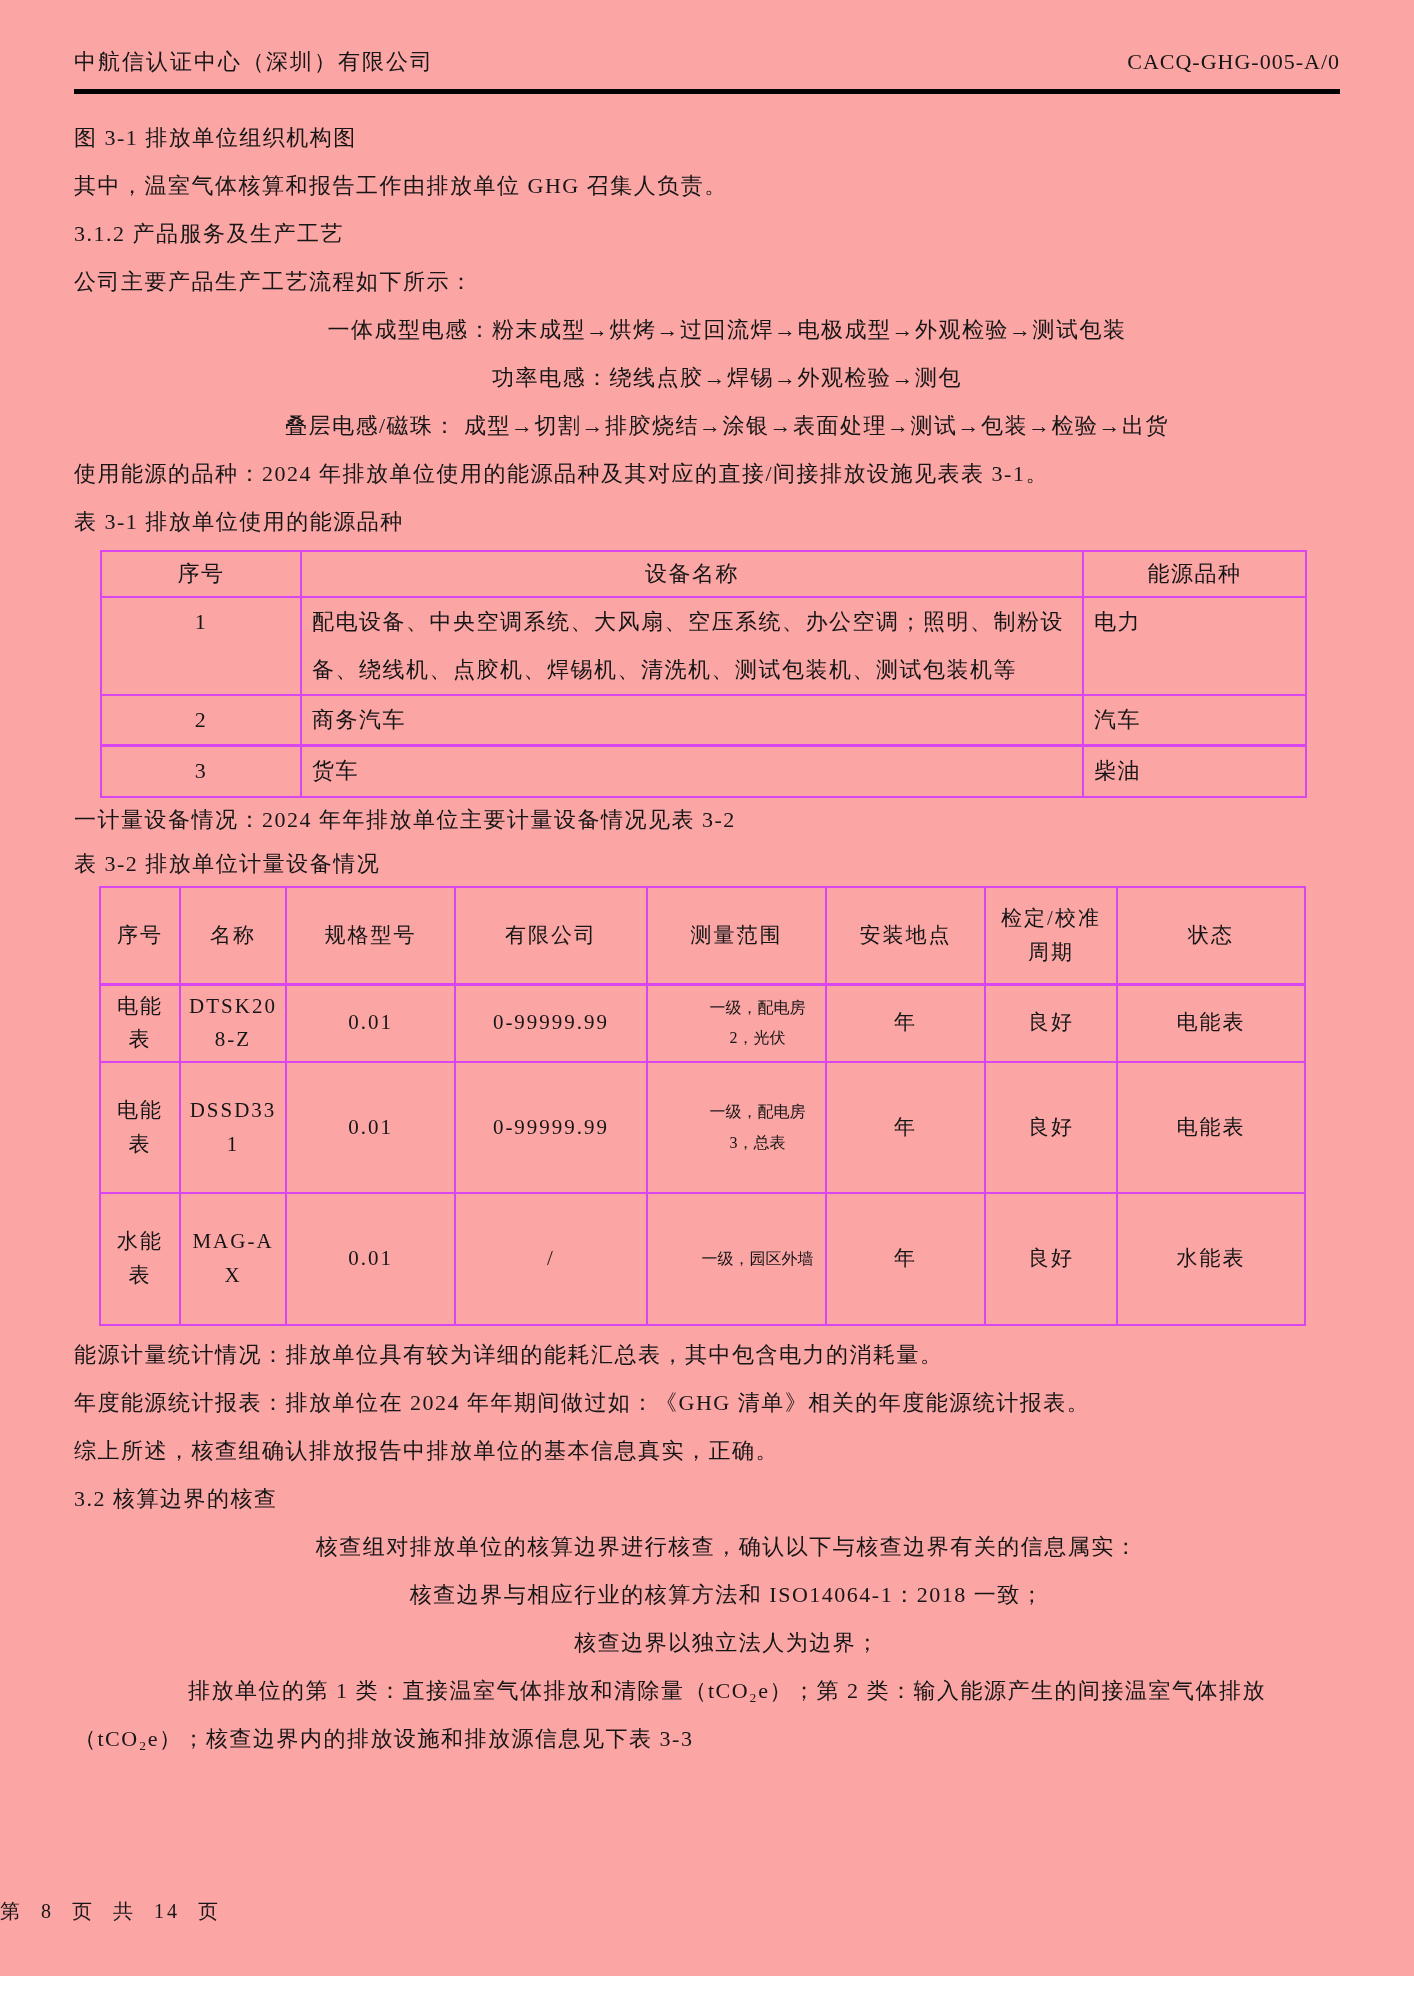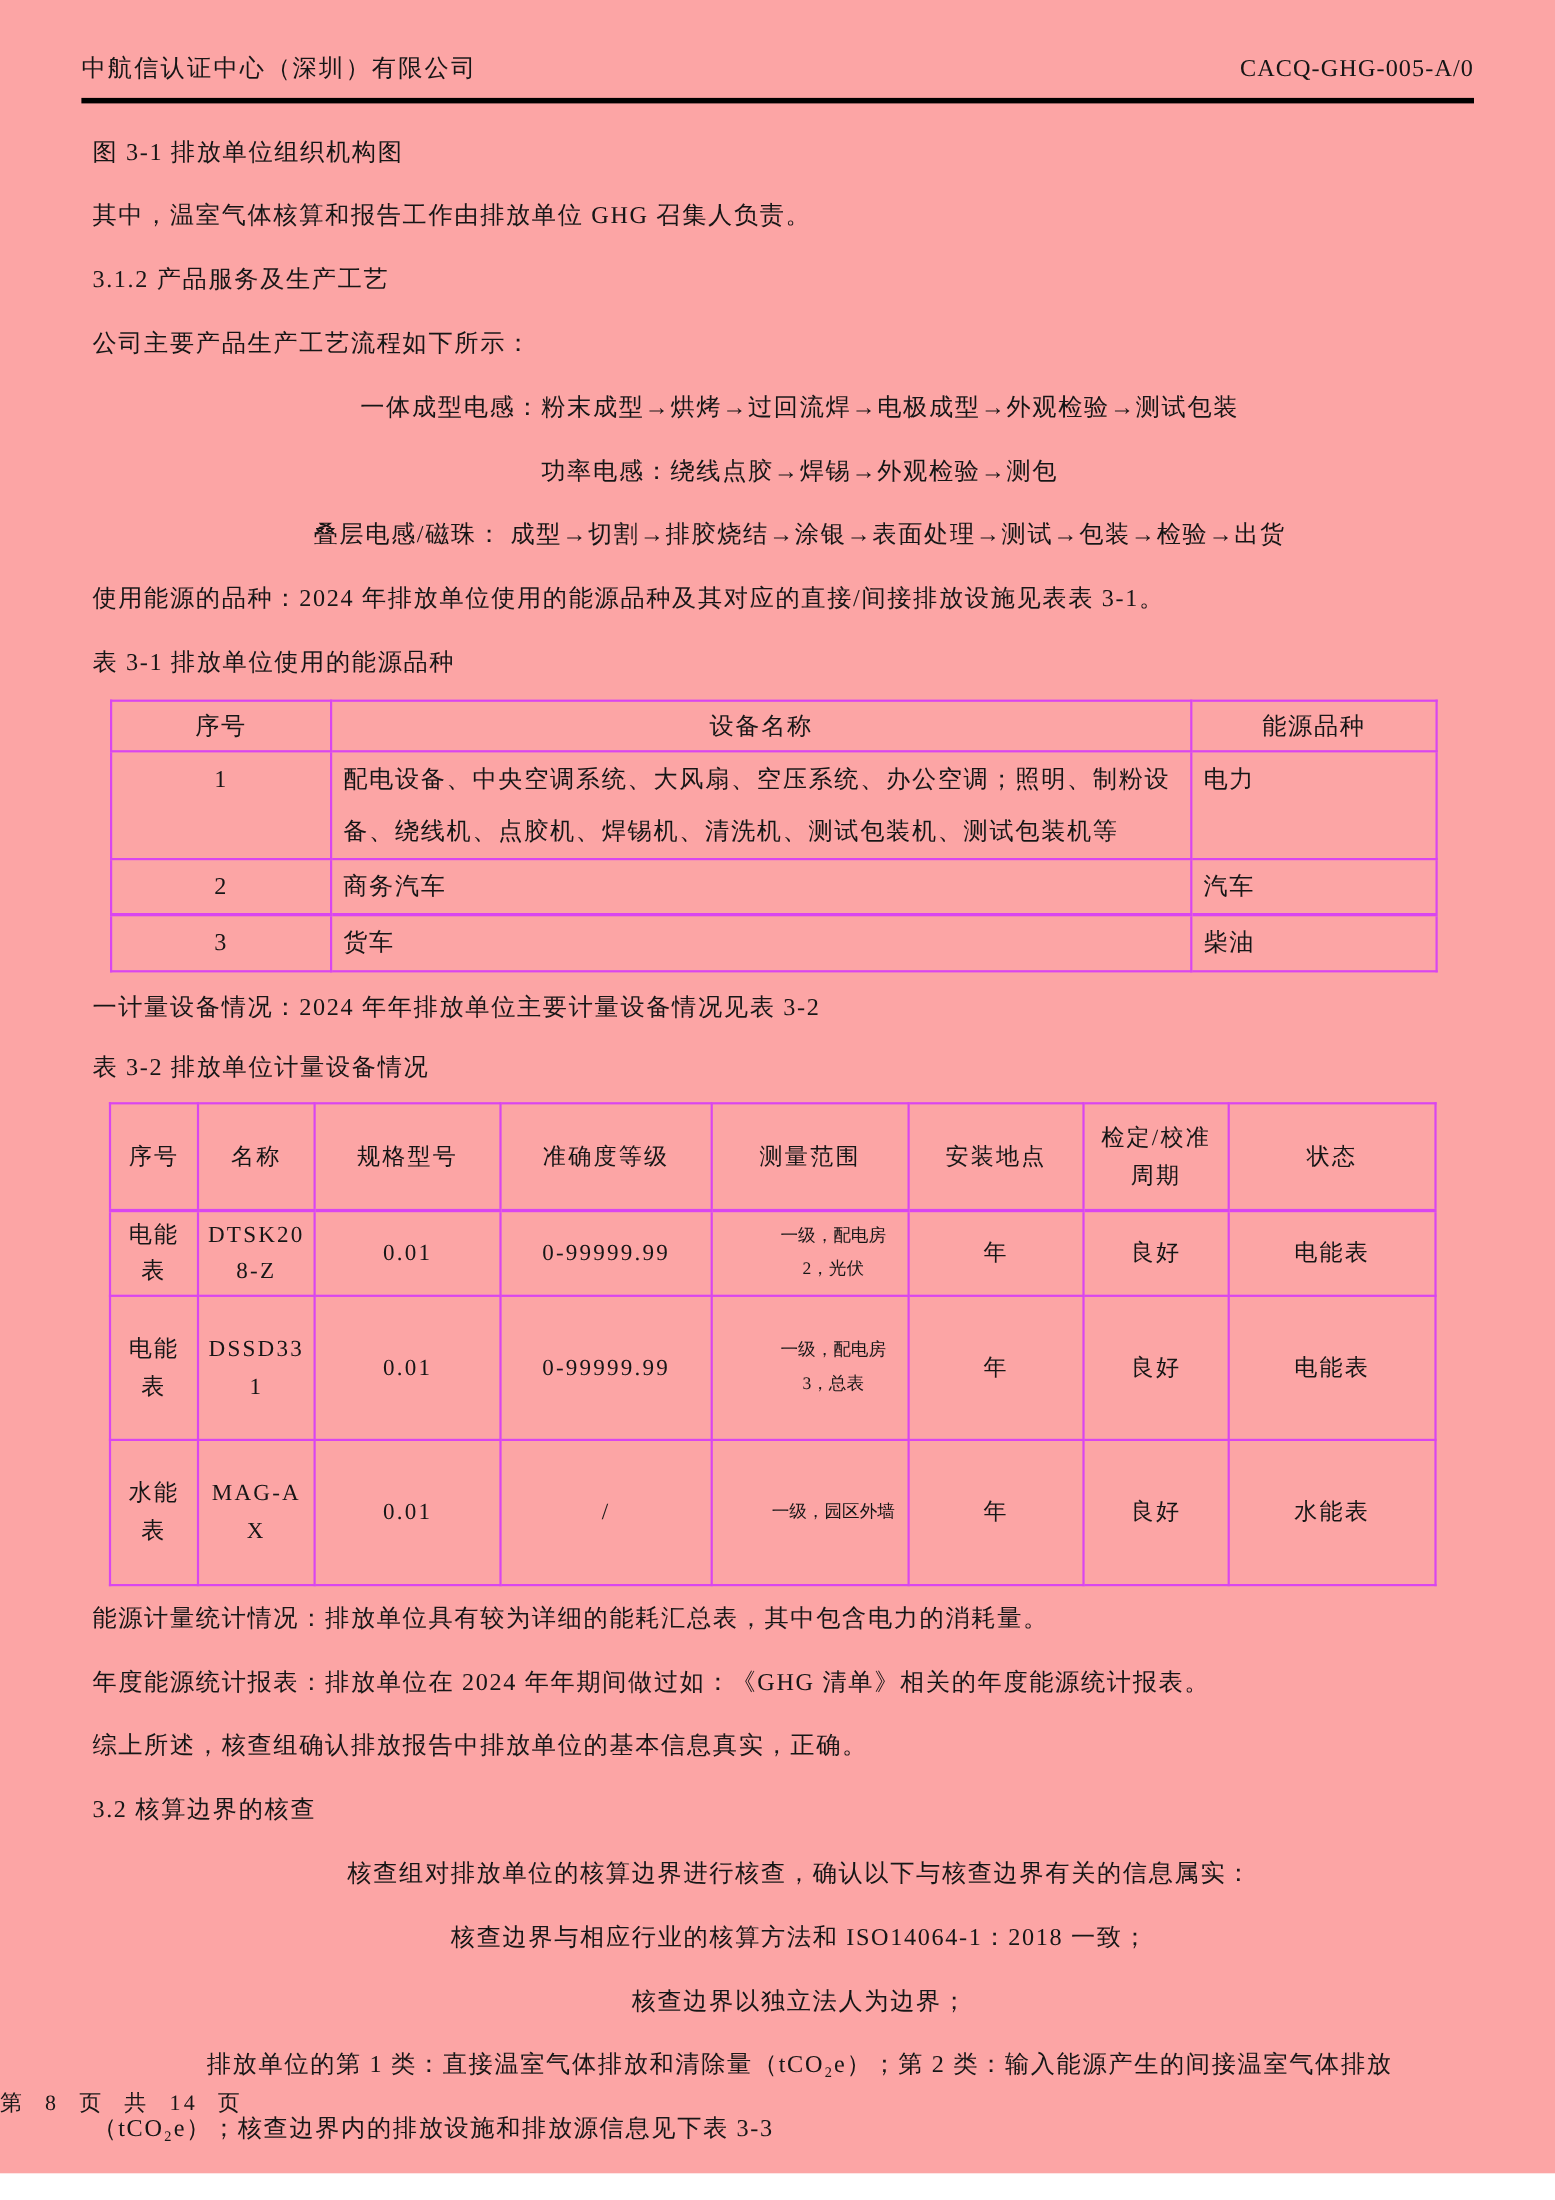--- a/index.html
+++ b/index.html
@@ -23,7 +23,7 @@
   .rule{height:5px;background:#000;margin-top:13px;}
   .content{margin-top:20px;}
   .line{
-    margin:10px;font-size:22px;line-height:48px;letter-spacing:1.5px;
+    margin:0;font-size:22px;line-height:48px;letter-spacing:1.5px;
     white-space:nowrap;
   }
   .indent{padding-left:40px;text-align:center;}

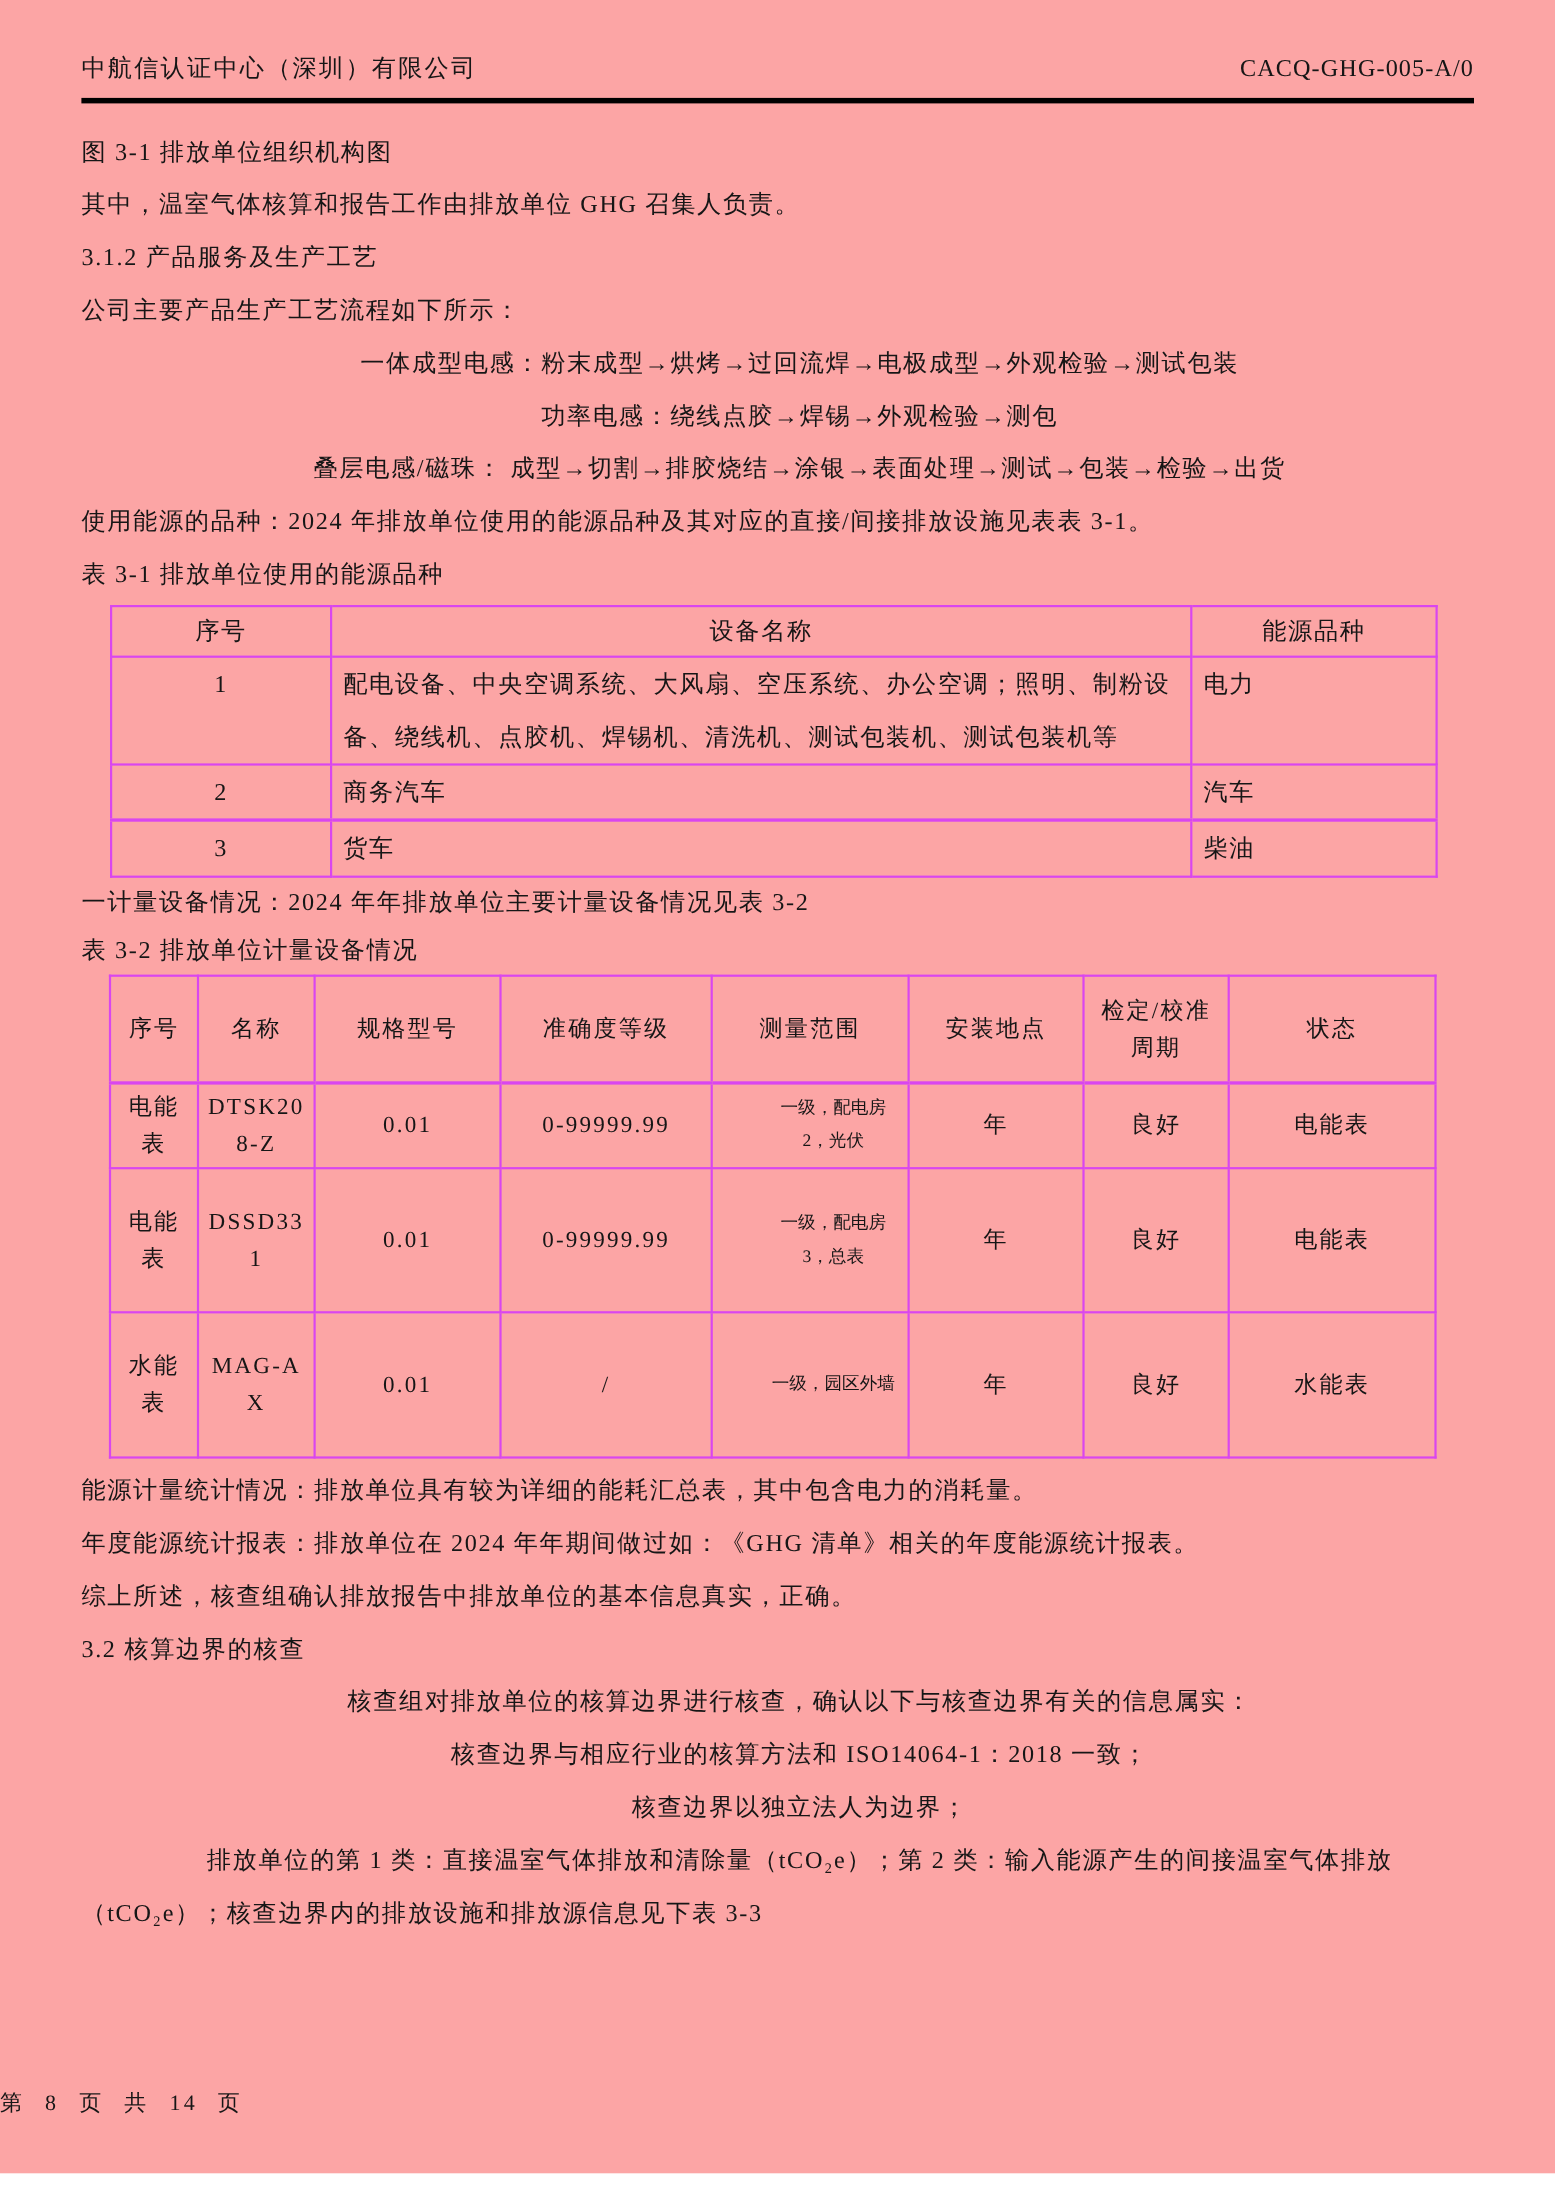--- a/index.html
+++ b/index.html
@@ -124,7 +124,7 @@
         <th>序号</th>
         <th>名称</th>
         <th>规格型号</th>
-        <th>准确度等级</th>
+        <th>有限公司</th>
         <th>测量范围</th>
         <th>安装地点</th>
         <th>检定/校准周期</th>

